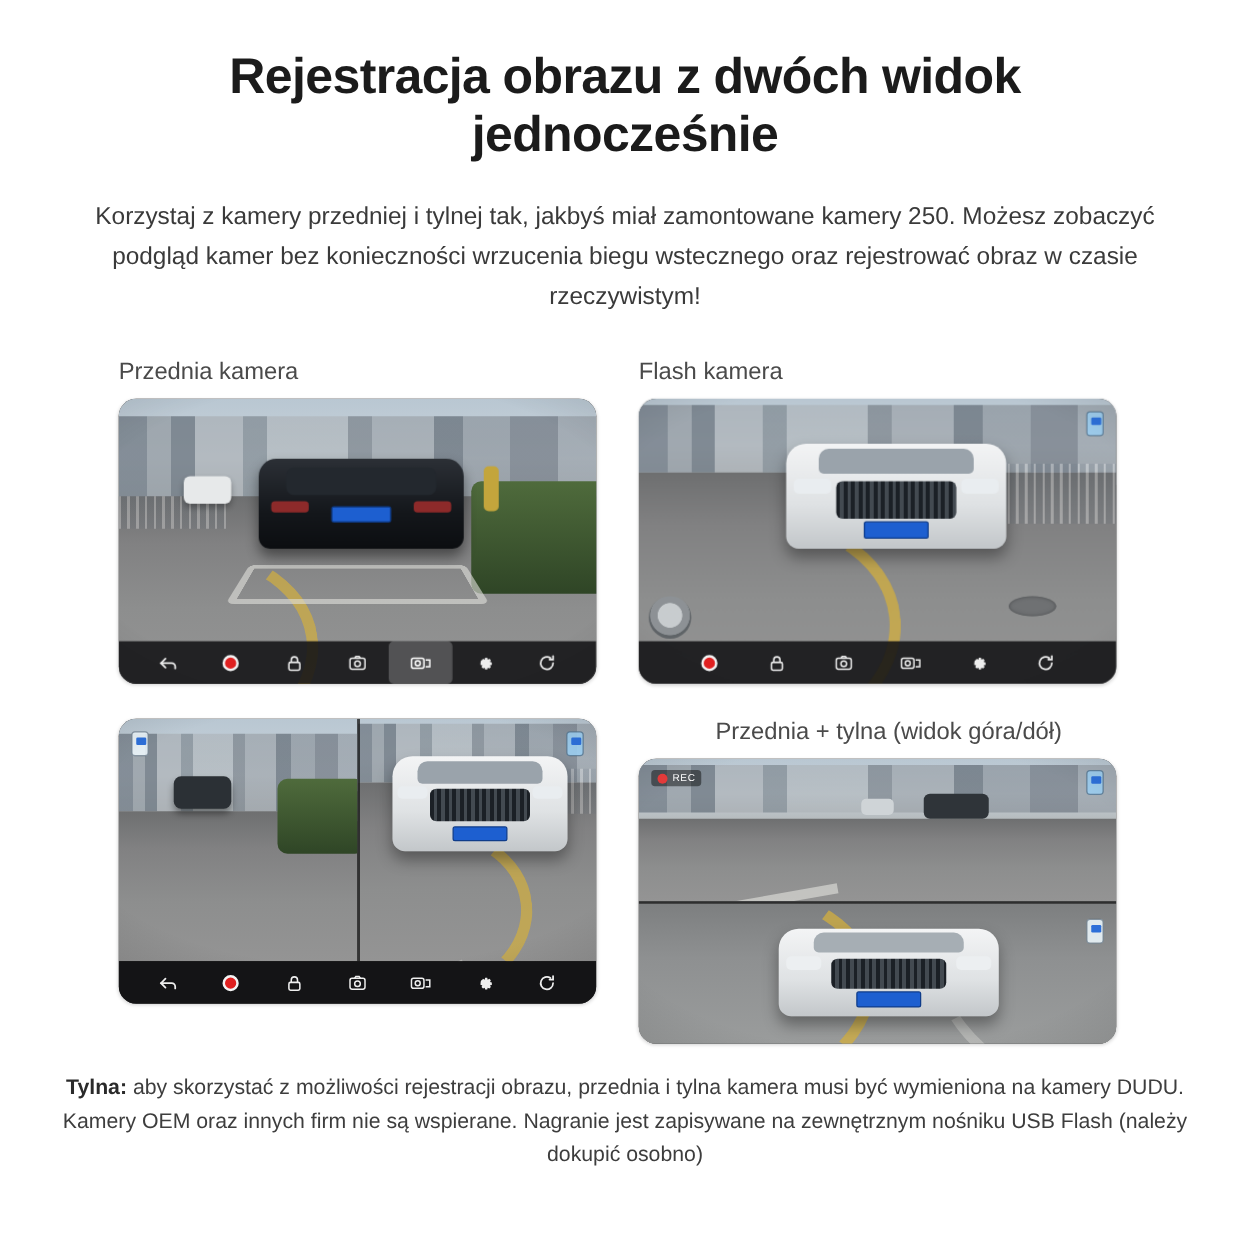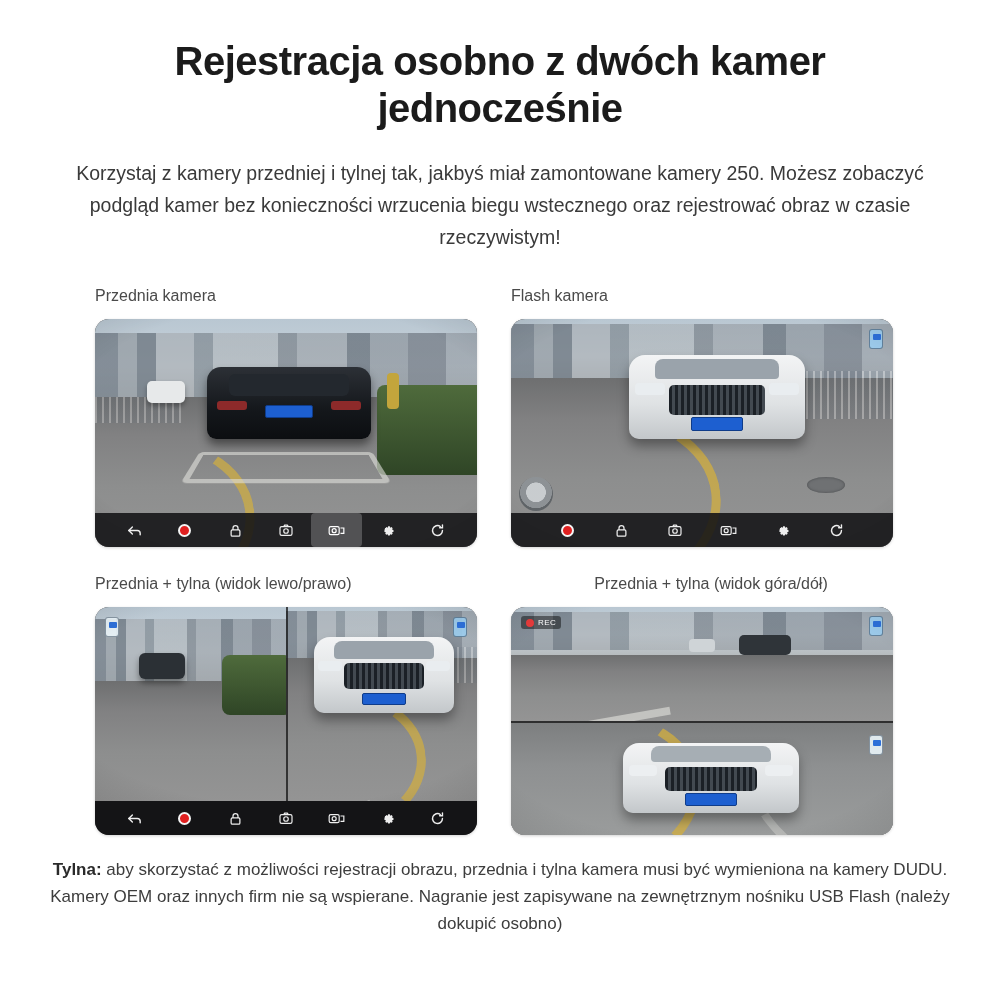--- a/index.html
+++ b/index.html
@@ -229,7 +229,7 @@
 
 <div class="page">
 
-  <h1 class="headline">Rejestracja osobno z dwóch kamer jednocześnie</h1>
+  <h1 class="headline">Rejestracja obrazu z dwóch widok jednocześnie</h1>
   <p class="subhead">Korzystaj z kamery przedniej i tylnej tak, jakbyś miał zamontowane kamery 250. Możesz zobaczyć podgląd kamer bez konieczności wrzucenia biegu wstecznego oraz rejestrować obraz w czasie rzeczywistym!</p>
 
   <div class="grid">

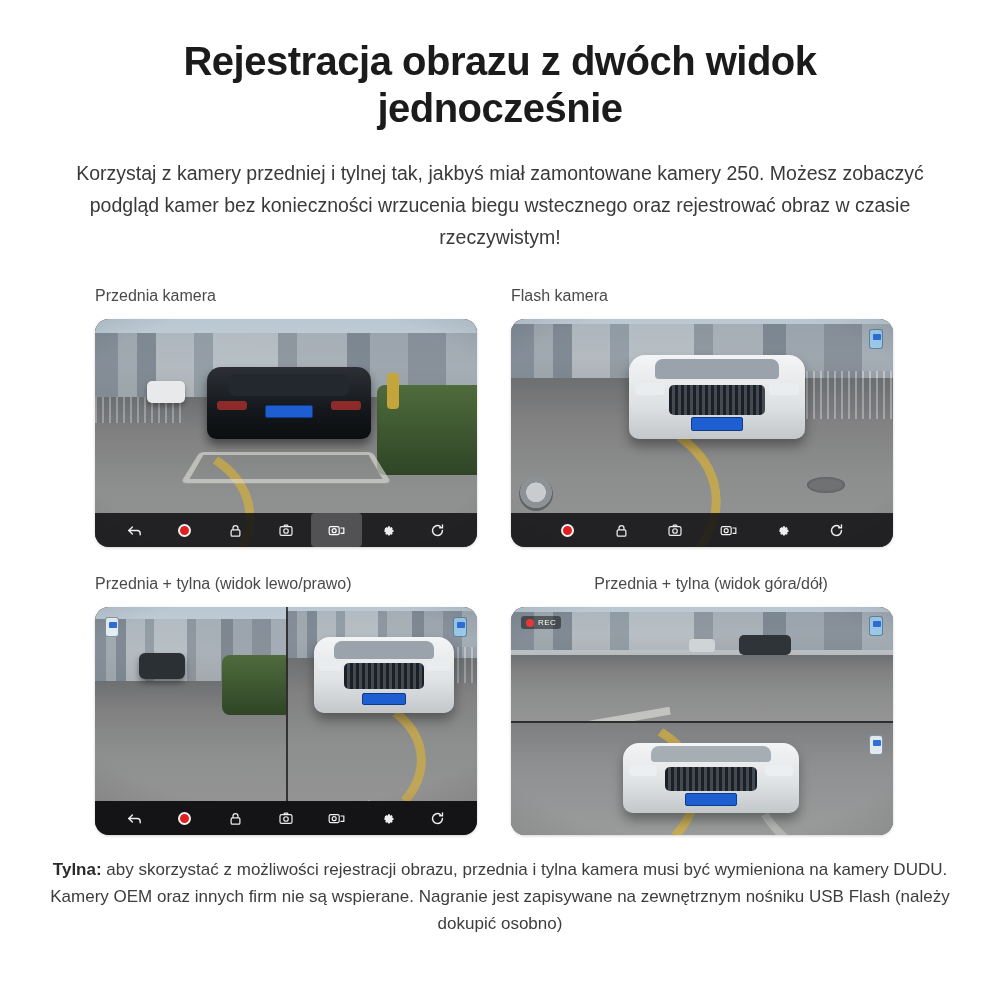--- a/index.html
+++ b/index.html
@@ -41,7 +41,7 @@
   }
   .cell { width: 400px; }
   .cell-label {
-    font-size: 16px;
+    font-size: 19px;
     color: #4a4a4a;
     padding-left: 6px;
     margin-bottom: 10px;

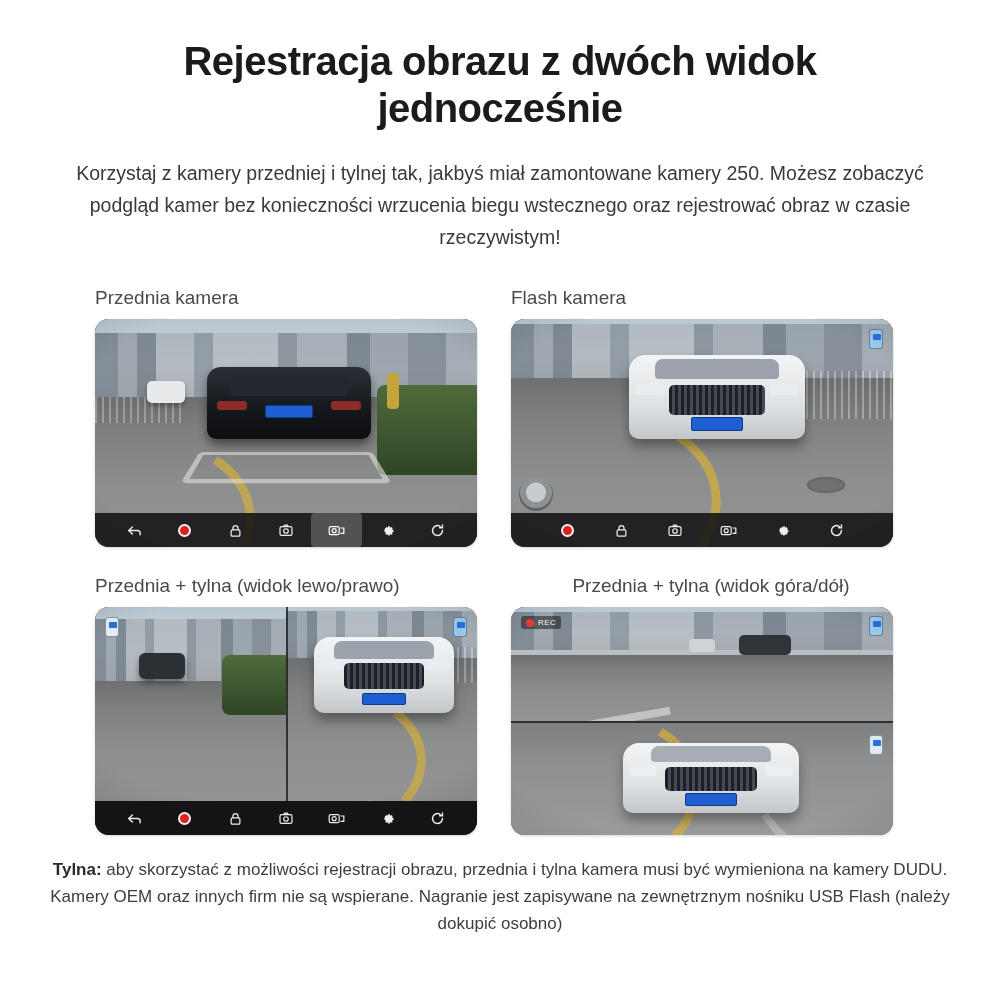--- a/index.html
+++ b/index.html
@@ -373,7 +373,6 @@
     </div>
 
     <div class="cell dual-lr" style="margin-top:18px;">
-      <div class="cell-label">Przednia + tylna (widok lewo/prawo)</div>
       <div class="screen">
 
         <div style="position:absolute; left:0; top:0; width:50%; bottom:34px; overflow:hidden;">

